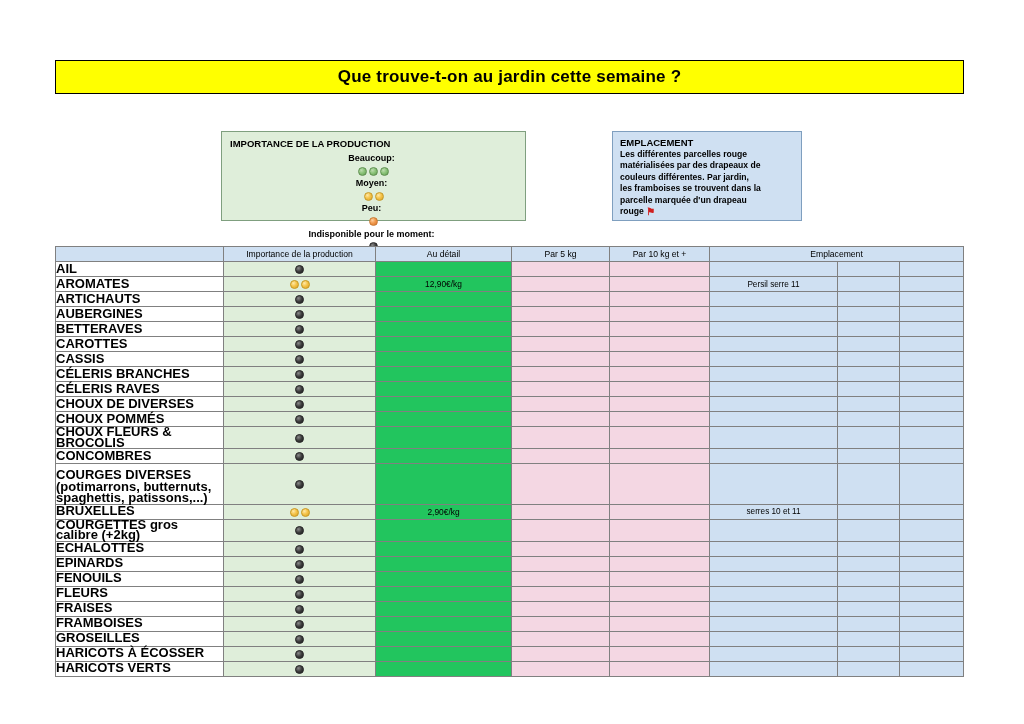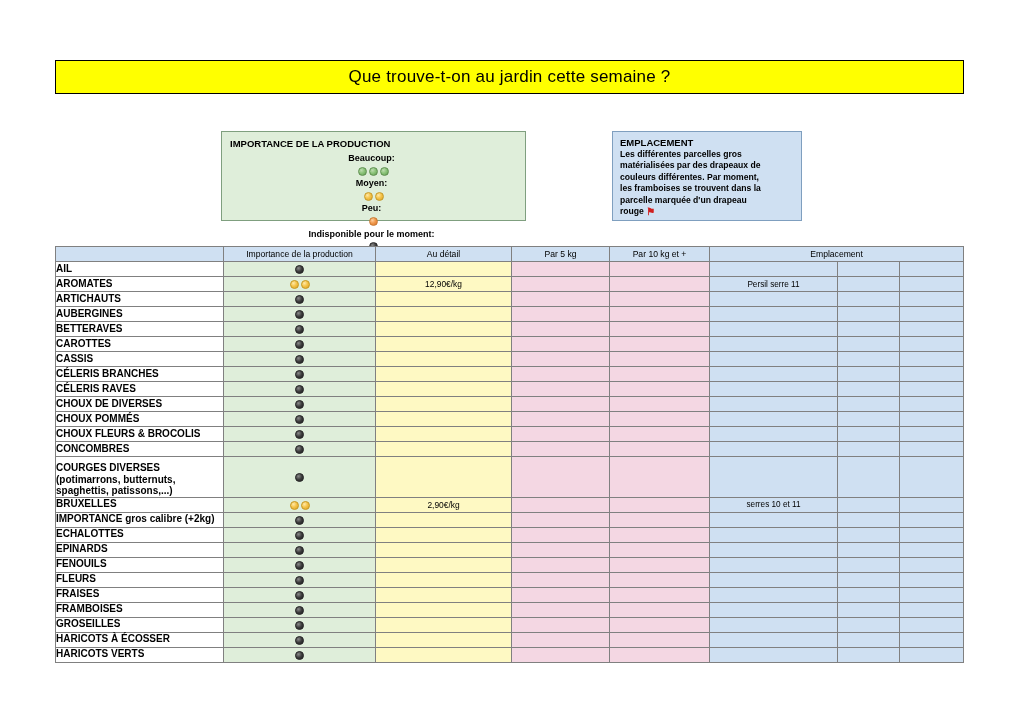--- a/index.html
+++ b/index.html
@@ -35,7 +35,7 @@
   }
   .title-banner .title-text {
     font-size: 17px;
-    font-weight: normal;
+    font-weight: bold;
     letter-spacing: 0.2px;
   }
 

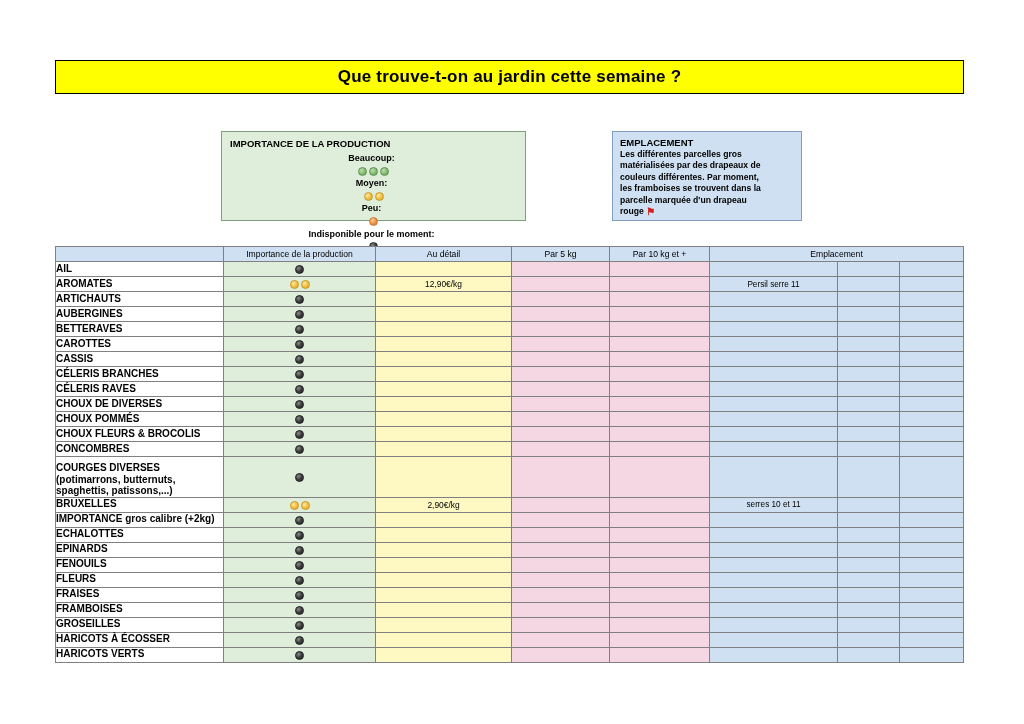--- a/index.html
+++ b/index.html
@@ -239,7 +239,7 @@
   <div class="legend-loc">
     <div class="legend-title">EMPLACEMENT</div>
     <div class="legend-body" id="legend-loc-body">
-        <div>Les différentes parcelles gros</div>
+        <div>Les différentes parcelles rouge</div>
         <div>matérialisées par des drapeaux de</div>
         <div>couleurs différentes. Par moment,</div>
         <div>les framboises se trouvent dans la</div>

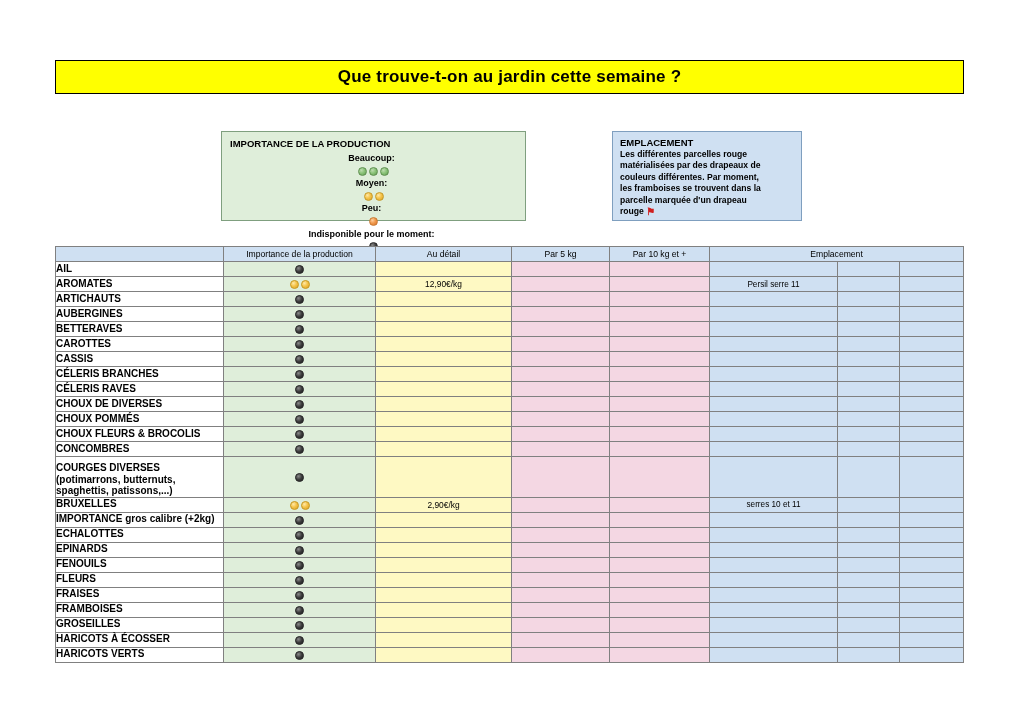--- a/index.html
+++ b/index.html
@@ -241,7 +241,7 @@
     <div class="legend-body" id="legend-loc-body">
         <div>Les différentes parcelles rouge</div>
         <div>matérialisées par des drapeaux de</div>
-        <div>couleurs différentes. Par moment,</div>
+        <div>couleurs différentes. Par jardin,</div>
         <div>les framboises se trouvent dans la</div>
         <div>parcelle marquée d'un drapeau</div>
         <div>rouge <span class="flag">⚑</span></div>

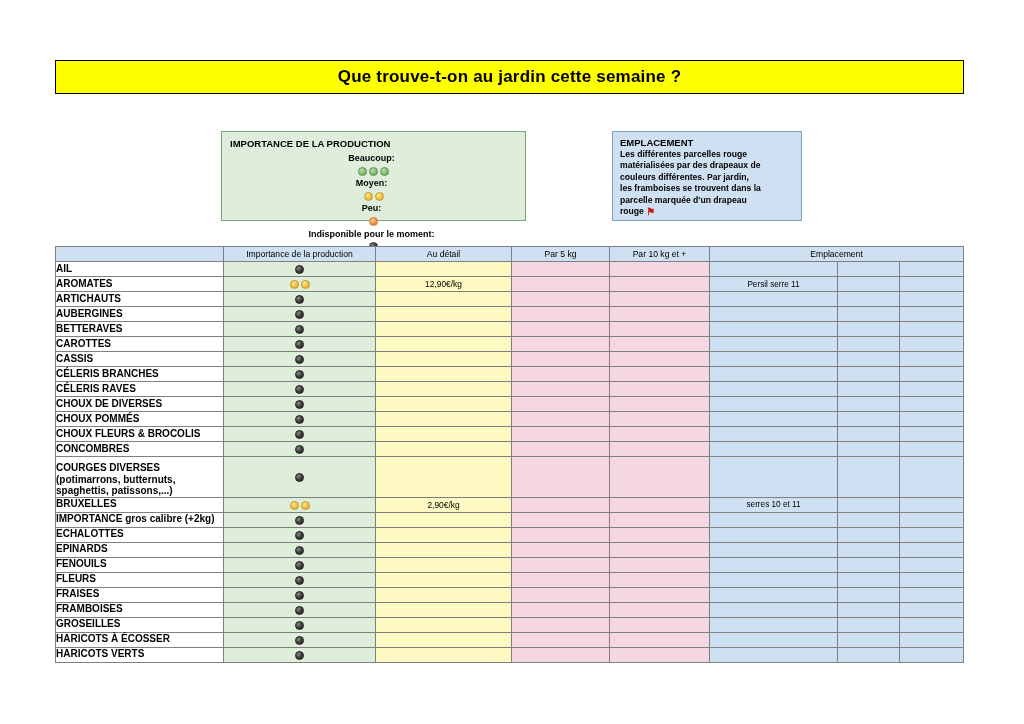--- a/index.html
+++ b/index.html
@@ -173,7 +173,7 @@
   td.name {
     background: #ffffff;
     font-weight: bold;
-    font-size: 10px;
+    font-size: 13px;
     padding-left: 4px;
     text-align: left;
     line-height: 10.5px;

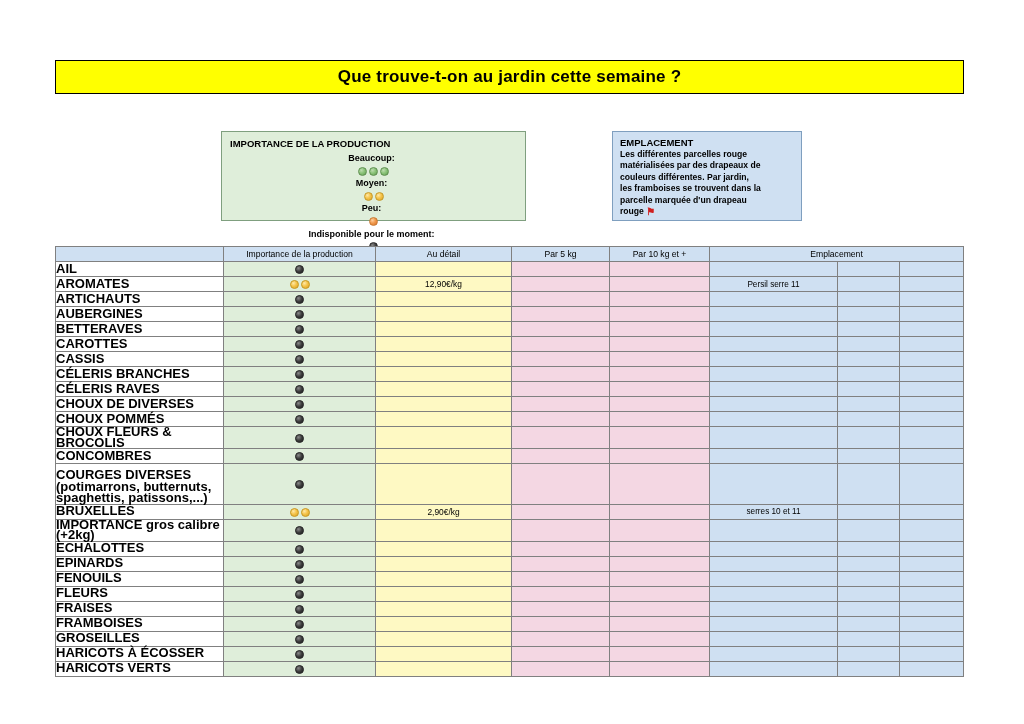--- a/index.html
+++ b/index.html
@@ -184,7 +184,7 @@
     vertical-align: middle;
   }
   td.detail {
-    background: #fef9c3;
+    background: #22c55e;
     text-align: center;
     font-size: 8.4px;
   }

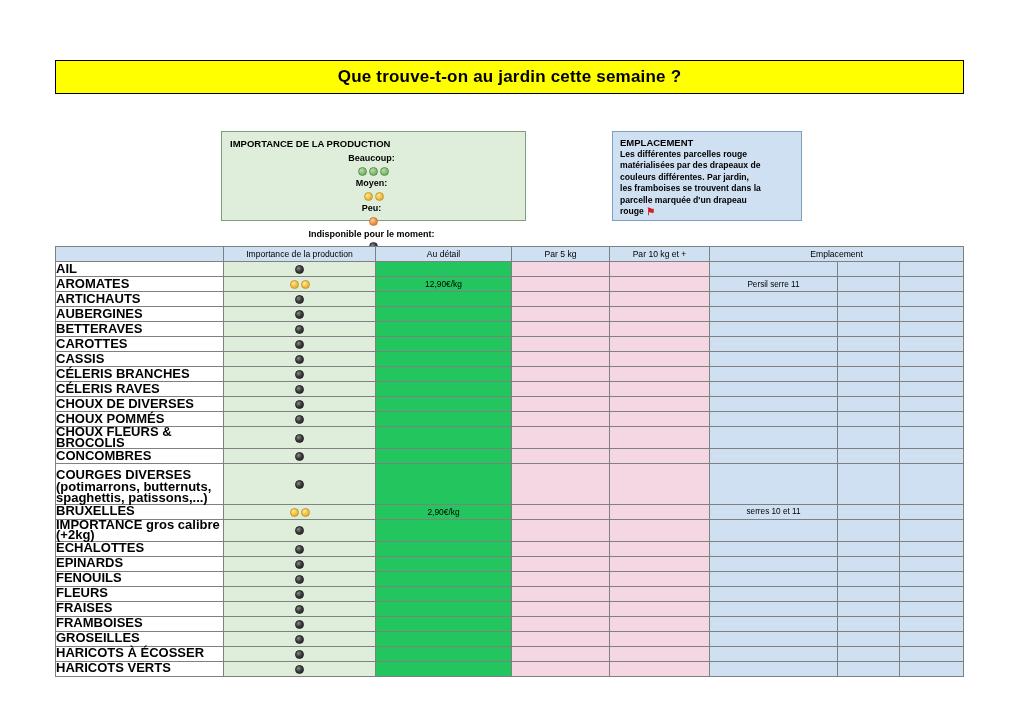--- a/index.html
+++ b/index.html
@@ -422,7 +422,7 @@
             <td class="emp"></td>
           </tr>
           <tr>
-            <td class="name">IMPORTANCE gros calibre (+2kg)</td>
+            <td class="name">COURGETTES gros calibre (+2kg)</td>
             <td class="imp"><span class="dot dot-black"></span></td>
             <td class="detail"></td>
             <td class="kg5"></td>

